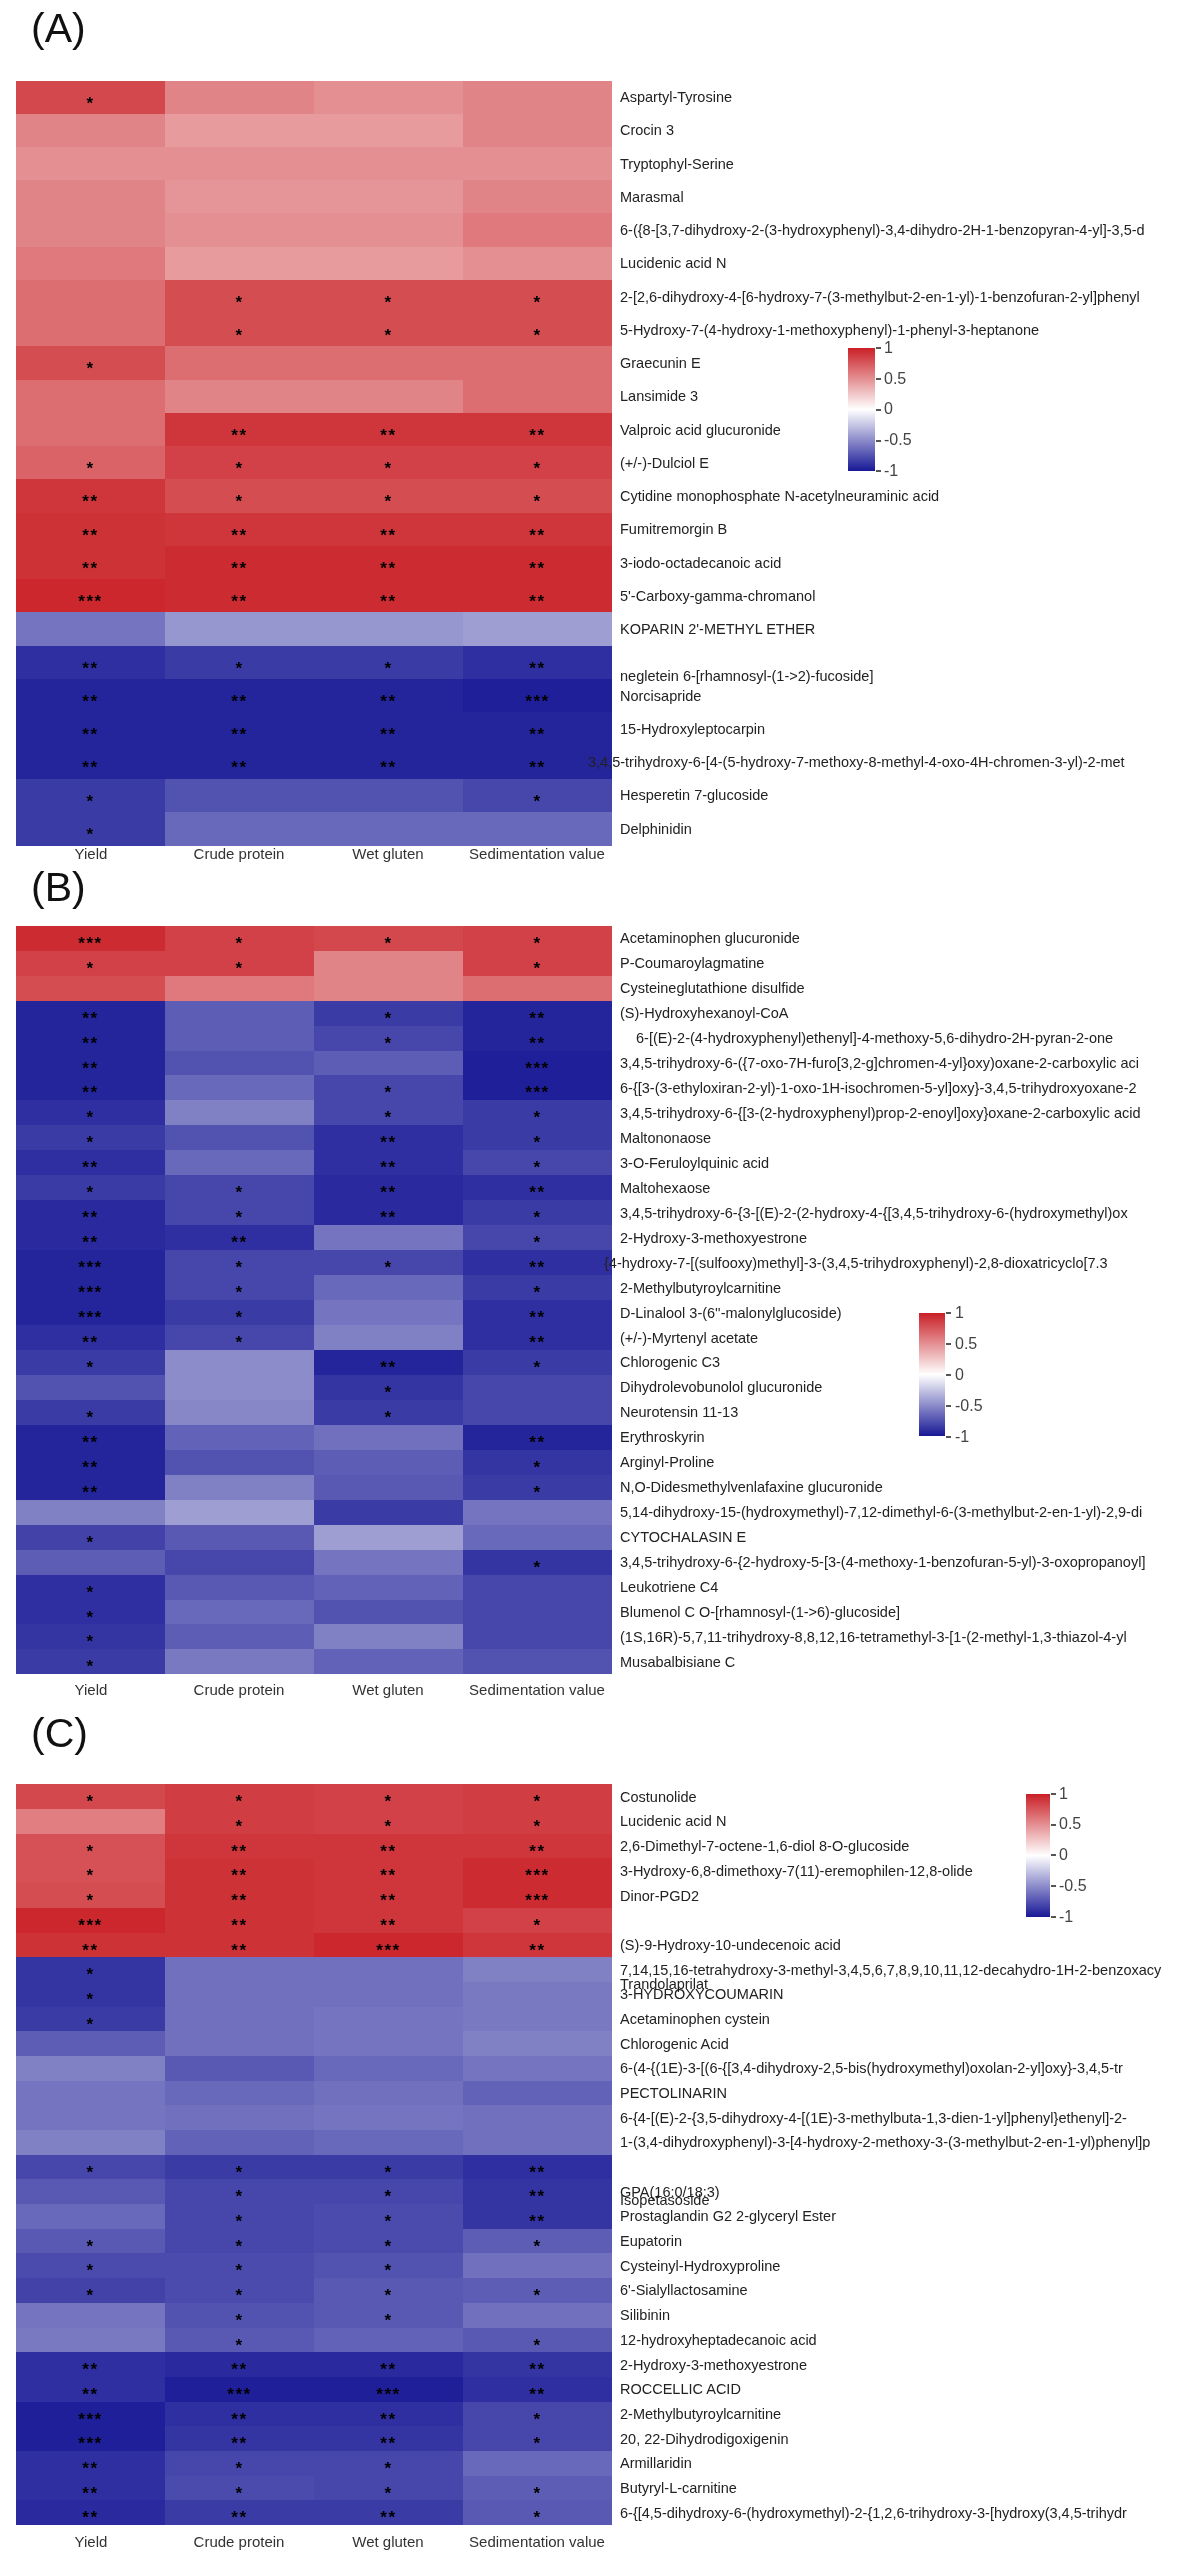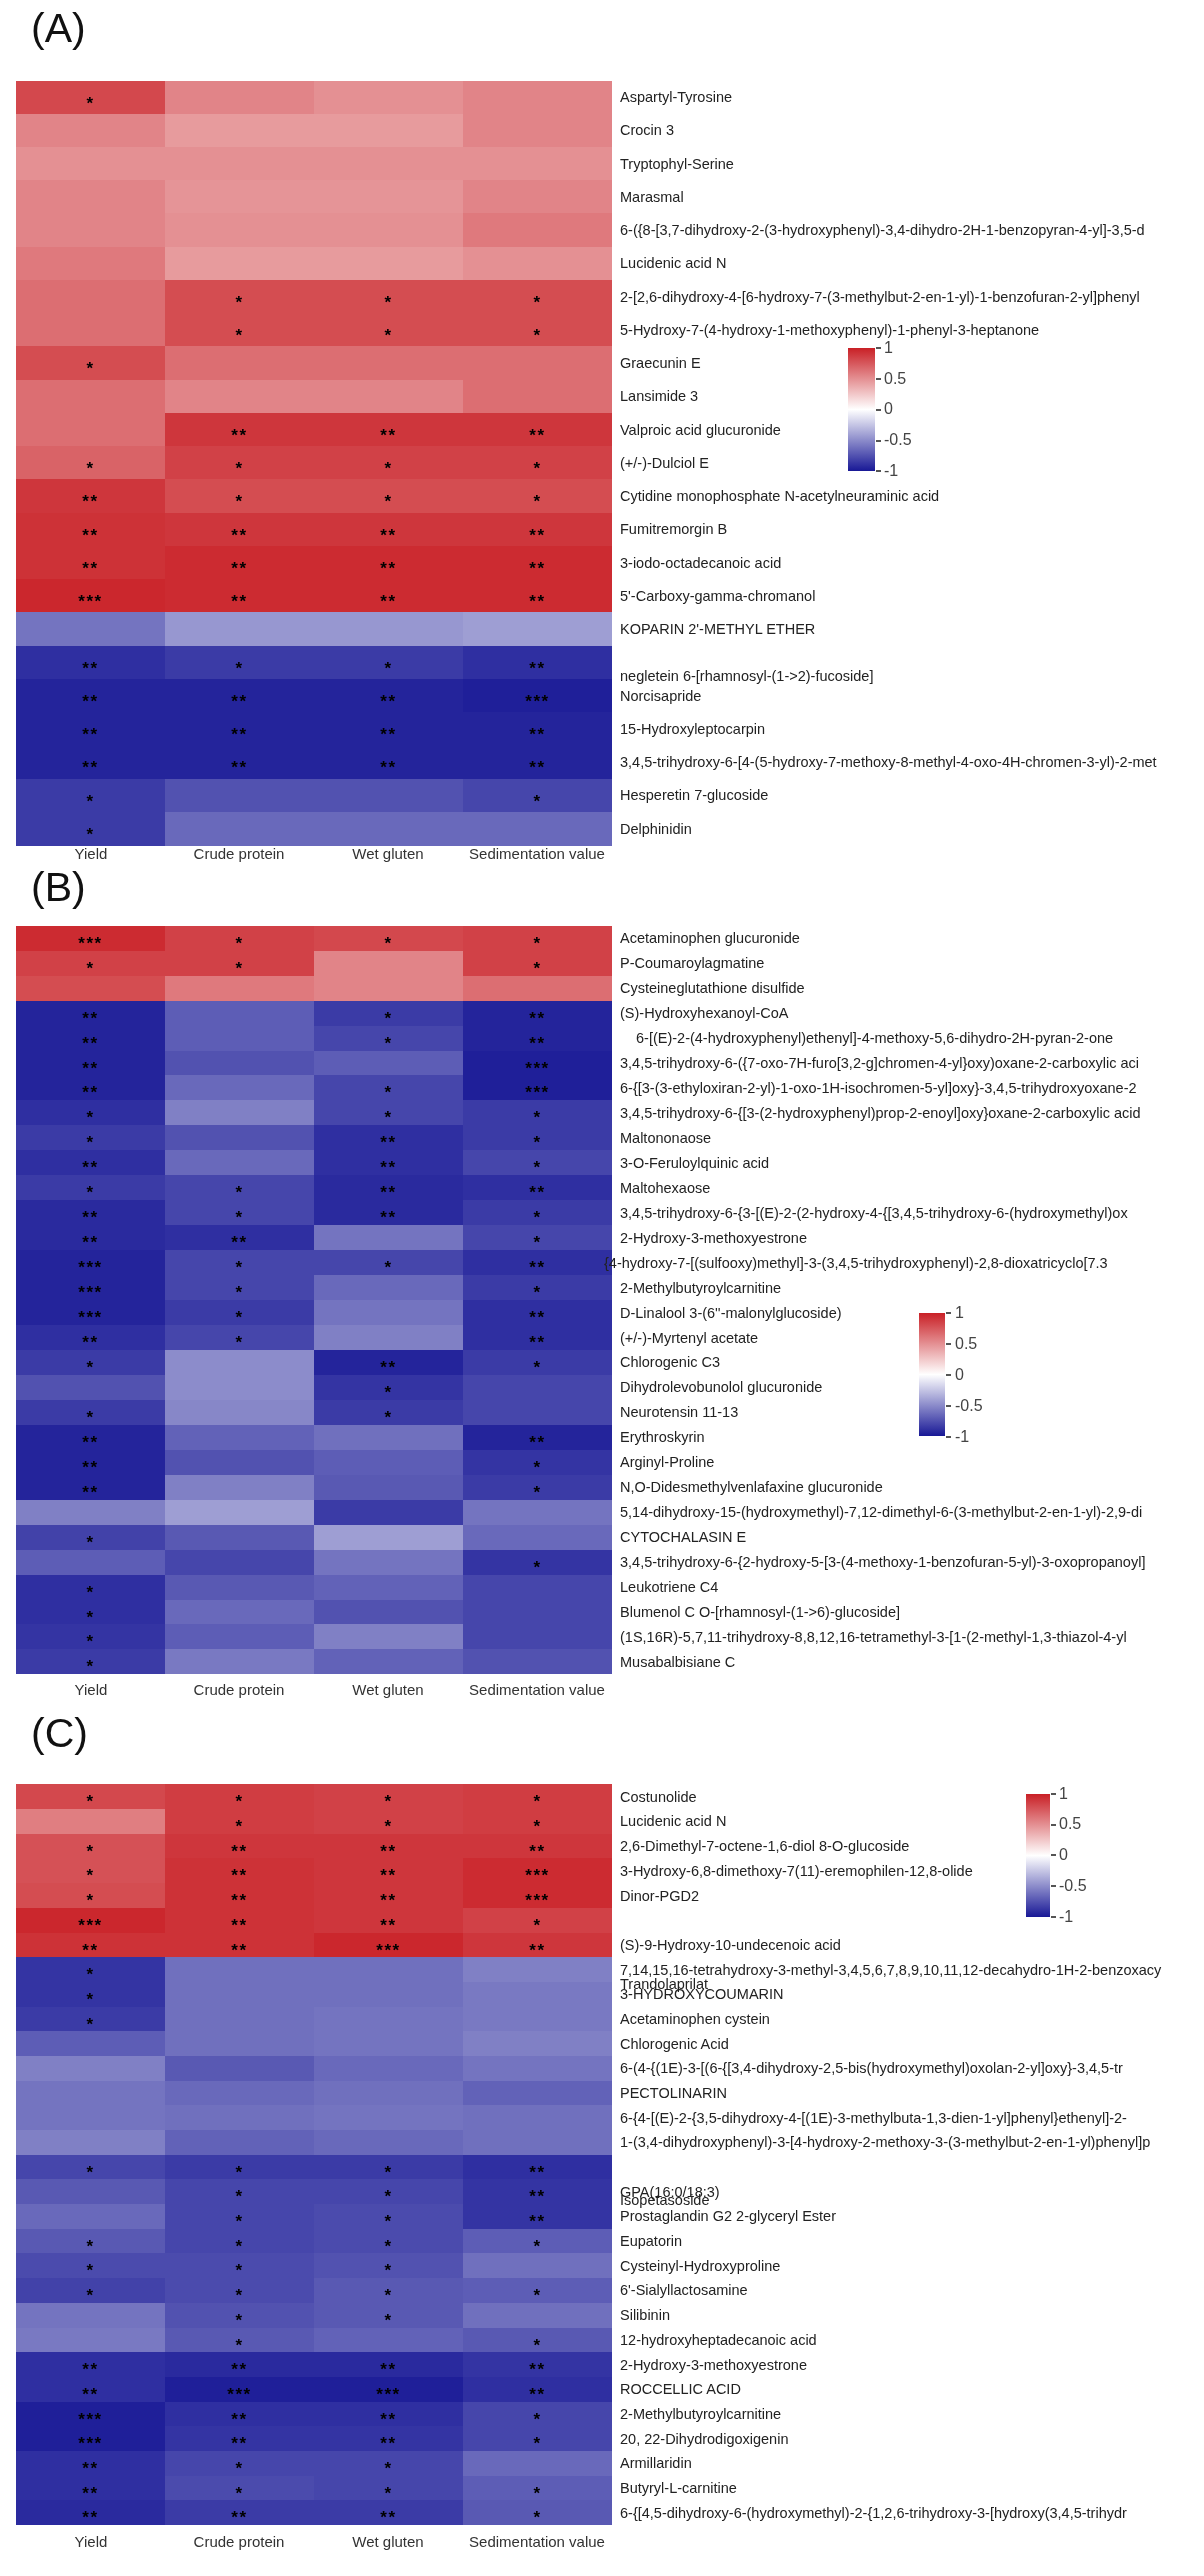--- a/index.html
+++ b/index.html
@@ -219,7 +219,7 @@
       <div class="cell" style="left: 463px; top: 745px; width: 149px; height: 34px; background: rgb(36, 36, 155);">
         <span class="star">**</span>
       </div>
-      <div class="row-label" style="left: 620px; top: 762px;">3,4,5-trihydroxy-6-[4-(5-hydroxy-7-methoxy-8-methyl-4-oxo-4H-chromen-3-yl)-2-met</div>
+      <div class="row-label" style="left: 588px; top: 762px;">3,4,5-trihydroxy-6-[4-(5-hydroxy-7-methoxy-8-methyl-4-oxo-4H-chromen-3-yl)-2-met</div>
       <div class="cell" style="left: 16px; top: 779px; width: 149px; height: 34px; background: rgb(59, 59, 166);">
         <span class="star">*</span>
       </div>

